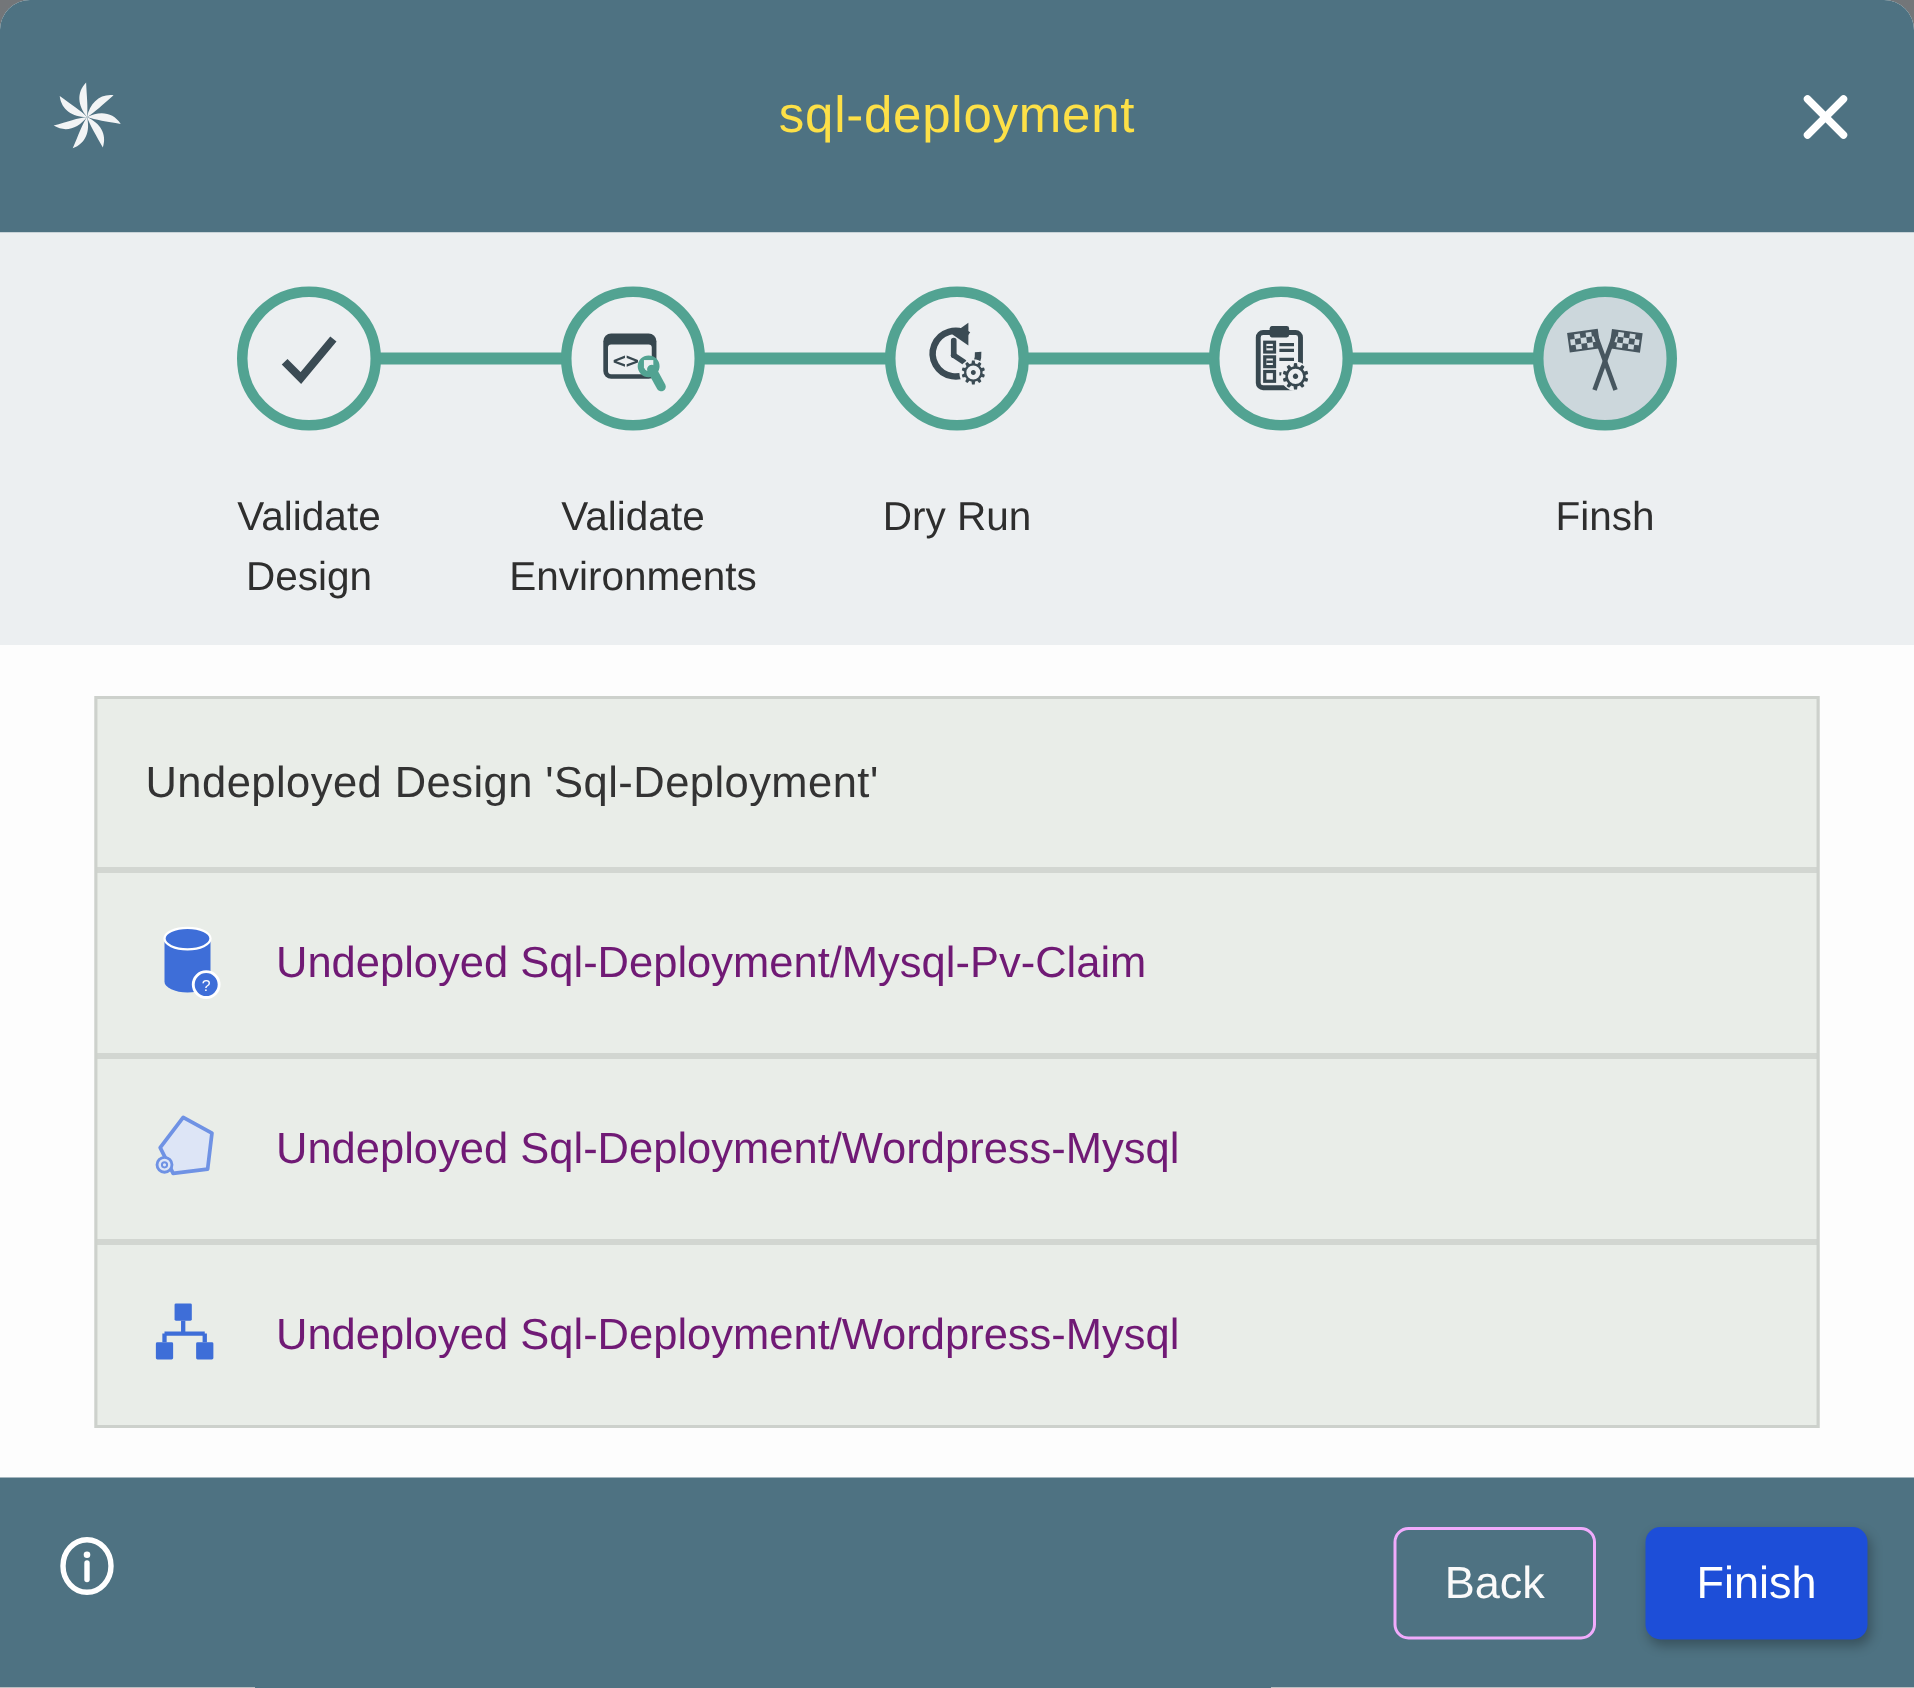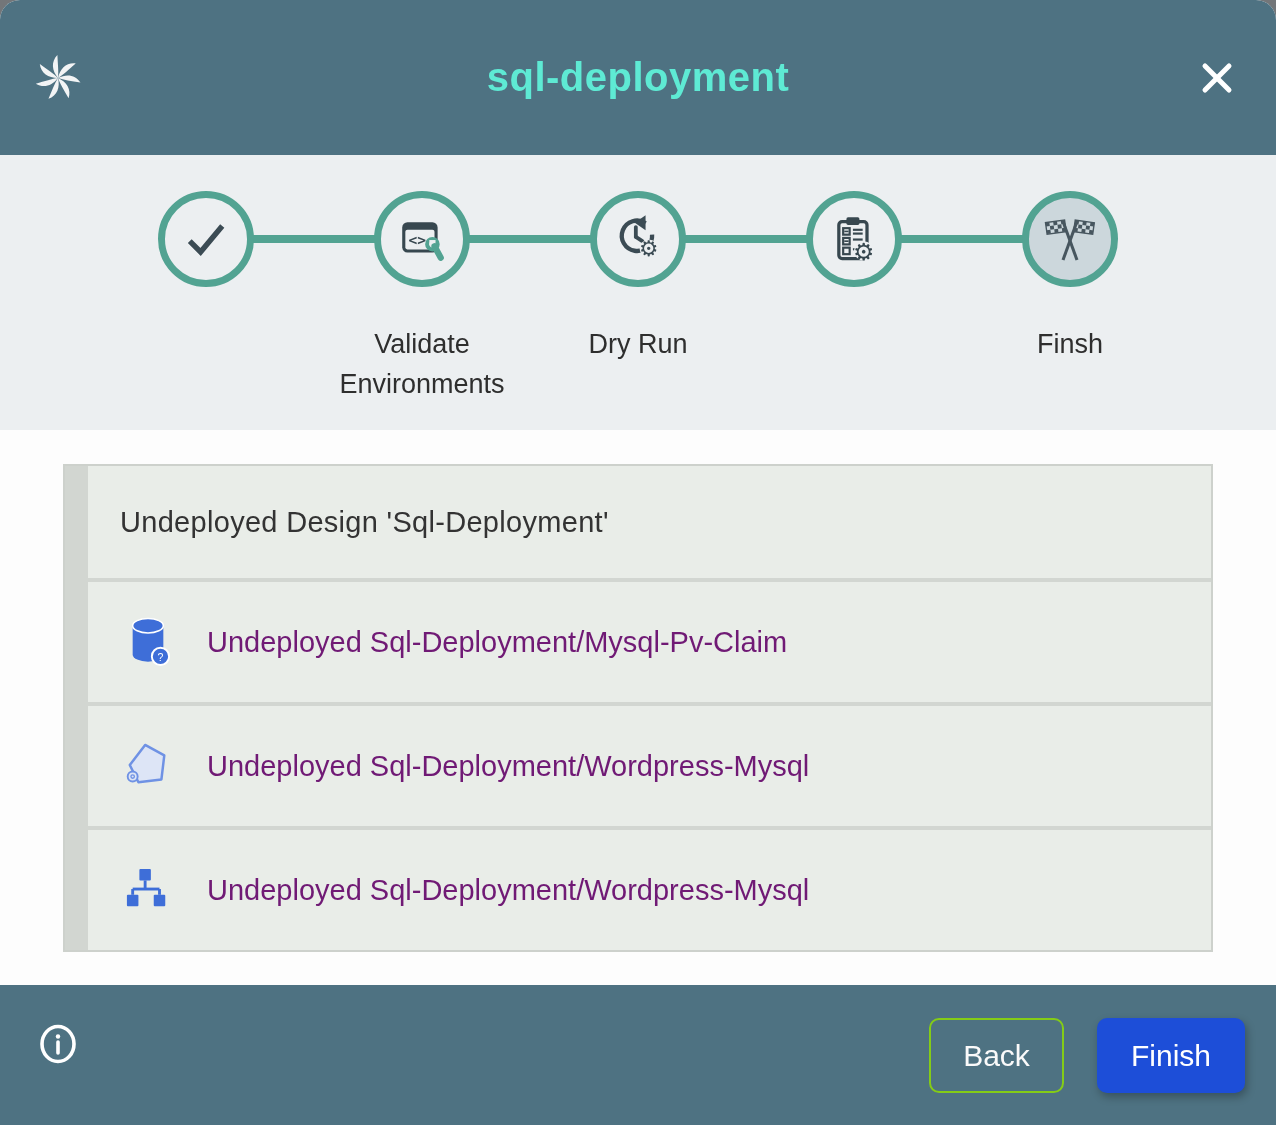--- a/index.html
+++ b/index.html
@@ -25,7 +25,7 @@
   }
   .logo { position:absolute; left:33px; top:53px; width:50px; height:50px; }
   .title {
-    color:#5eead4; font-size:40px; font-weight:700; letter-spacing:.5px;
+    color:#fde047; font-size:34px; font-weight:400; letter-spacing:.5px;
   }
   .close-btn {
     position:absolute; right:38px; top:57px; width:42px; height:42px;

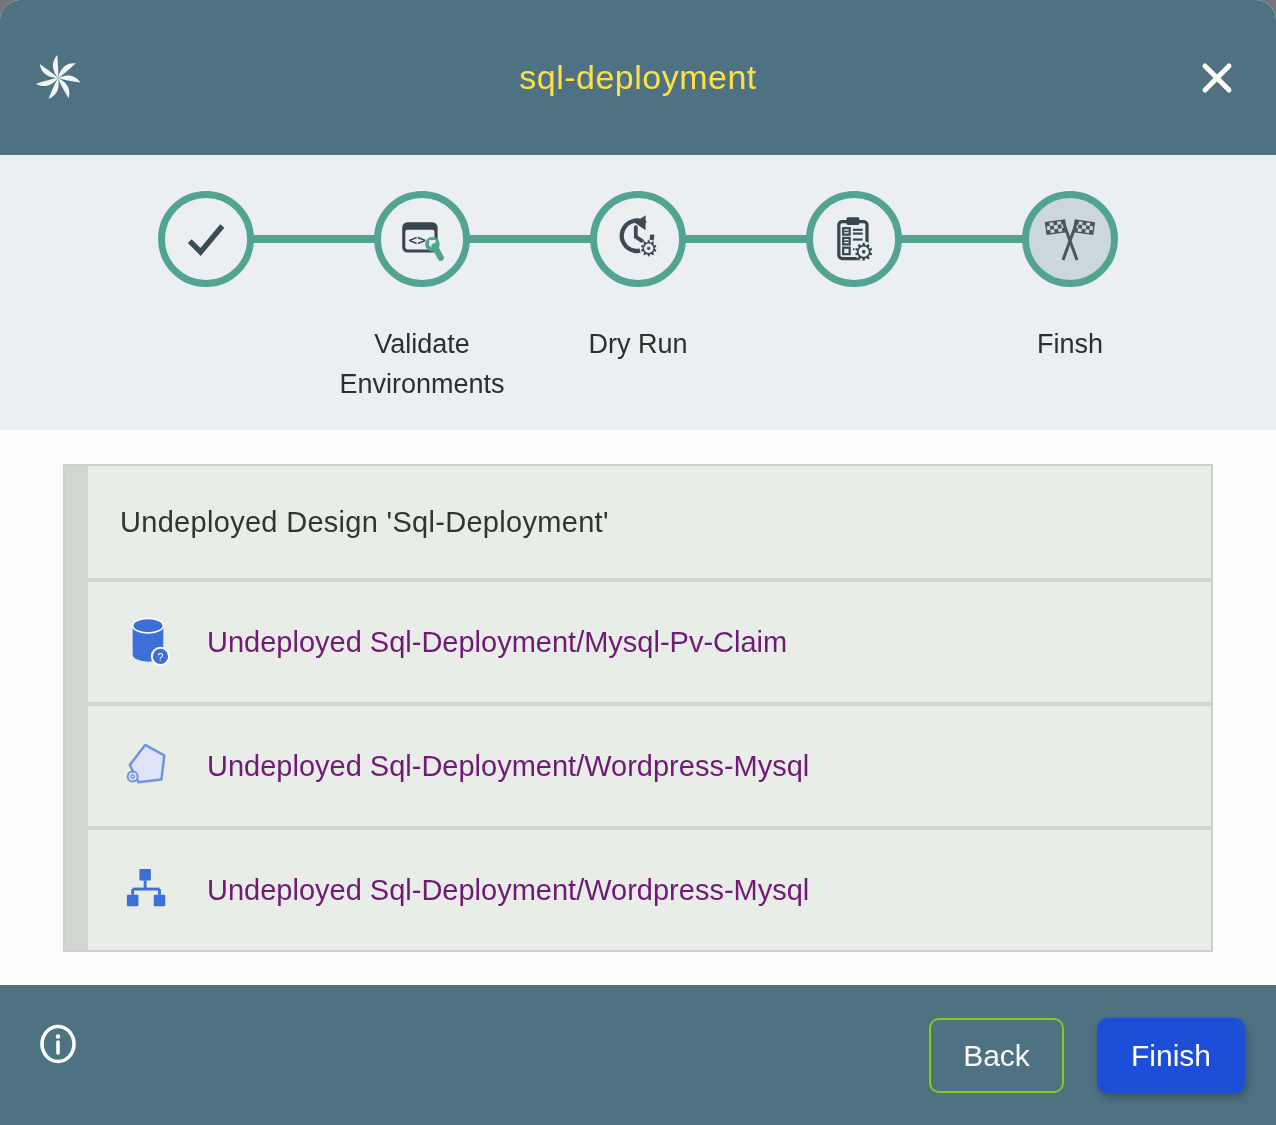--- a/index.html
+++ b/index.html
@@ -136,6 +136,7 @@
             <polyline points="9,26 19,36 39,12" fill="none" stroke="#3b4b54" stroke-width="5"></polyline>
           </svg>
         </div>
+        <div class="step-label">Validate Design</div>
       </div>
 
       <div class="step">

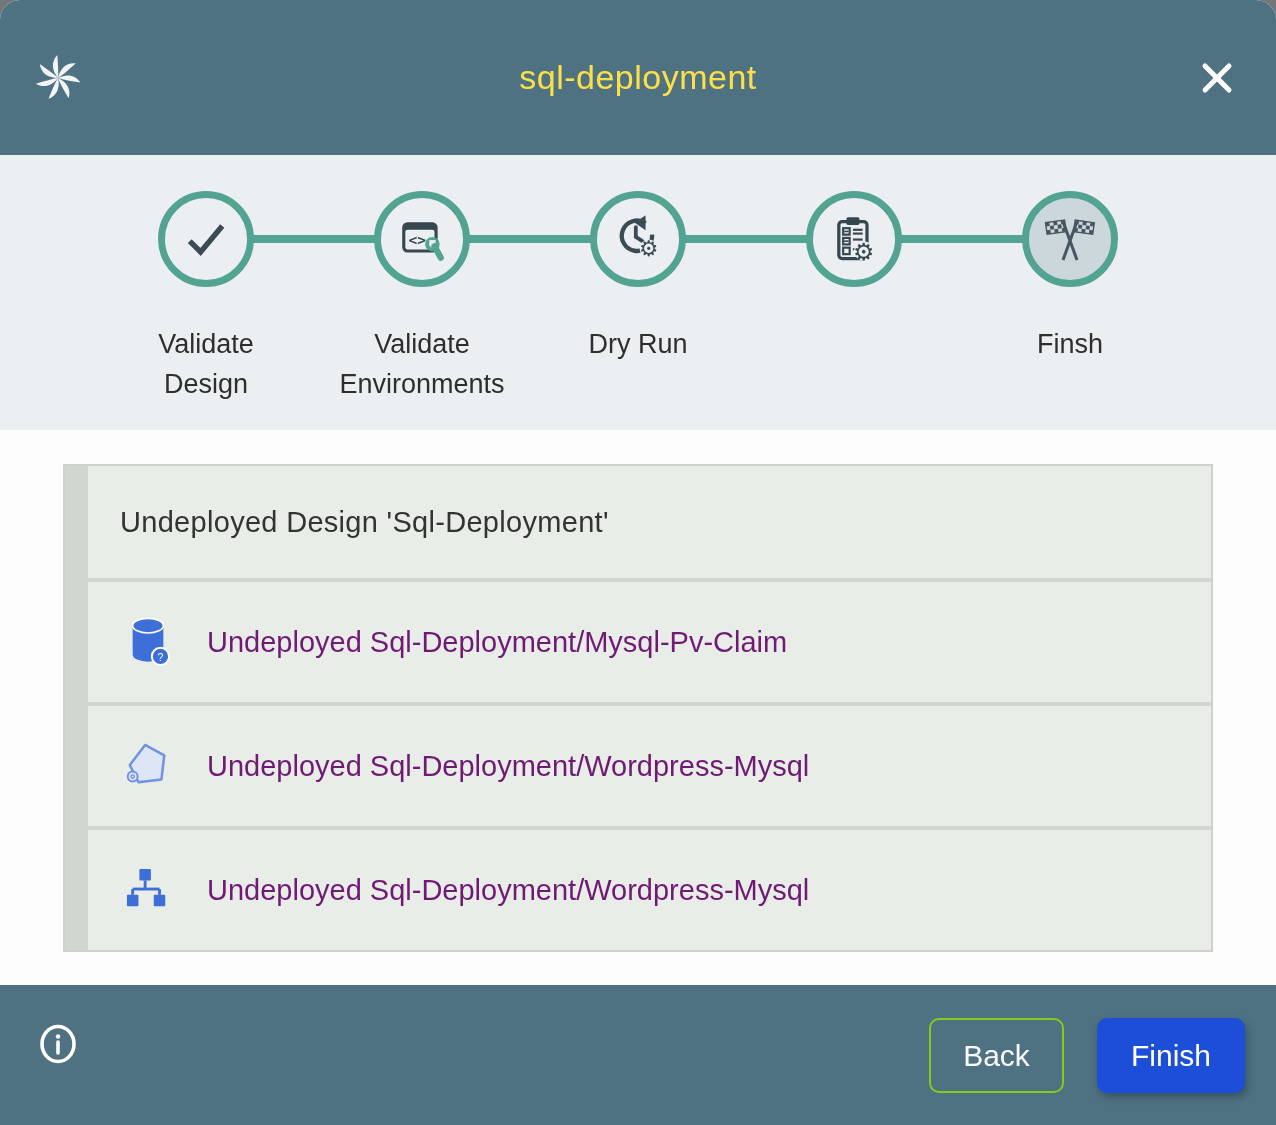--- a/index.html
+++ b/index.html
@@ -62,7 +62,7 @@
   .content { flex:1 1 auto; background:#fdfdfd; padding:34px 63px 0 63px; }
   .undeploy-list {
     background:#d2d6d1; border:2px solid #cdd1cc;
-    display:flex; flex-direction:column; gap:4px;padding-left:23px;
+    display:flex; flex-direction:column; gap:4px;
   }
   .list-row {
     background:#e9ede8; display:flex; align-items:center;

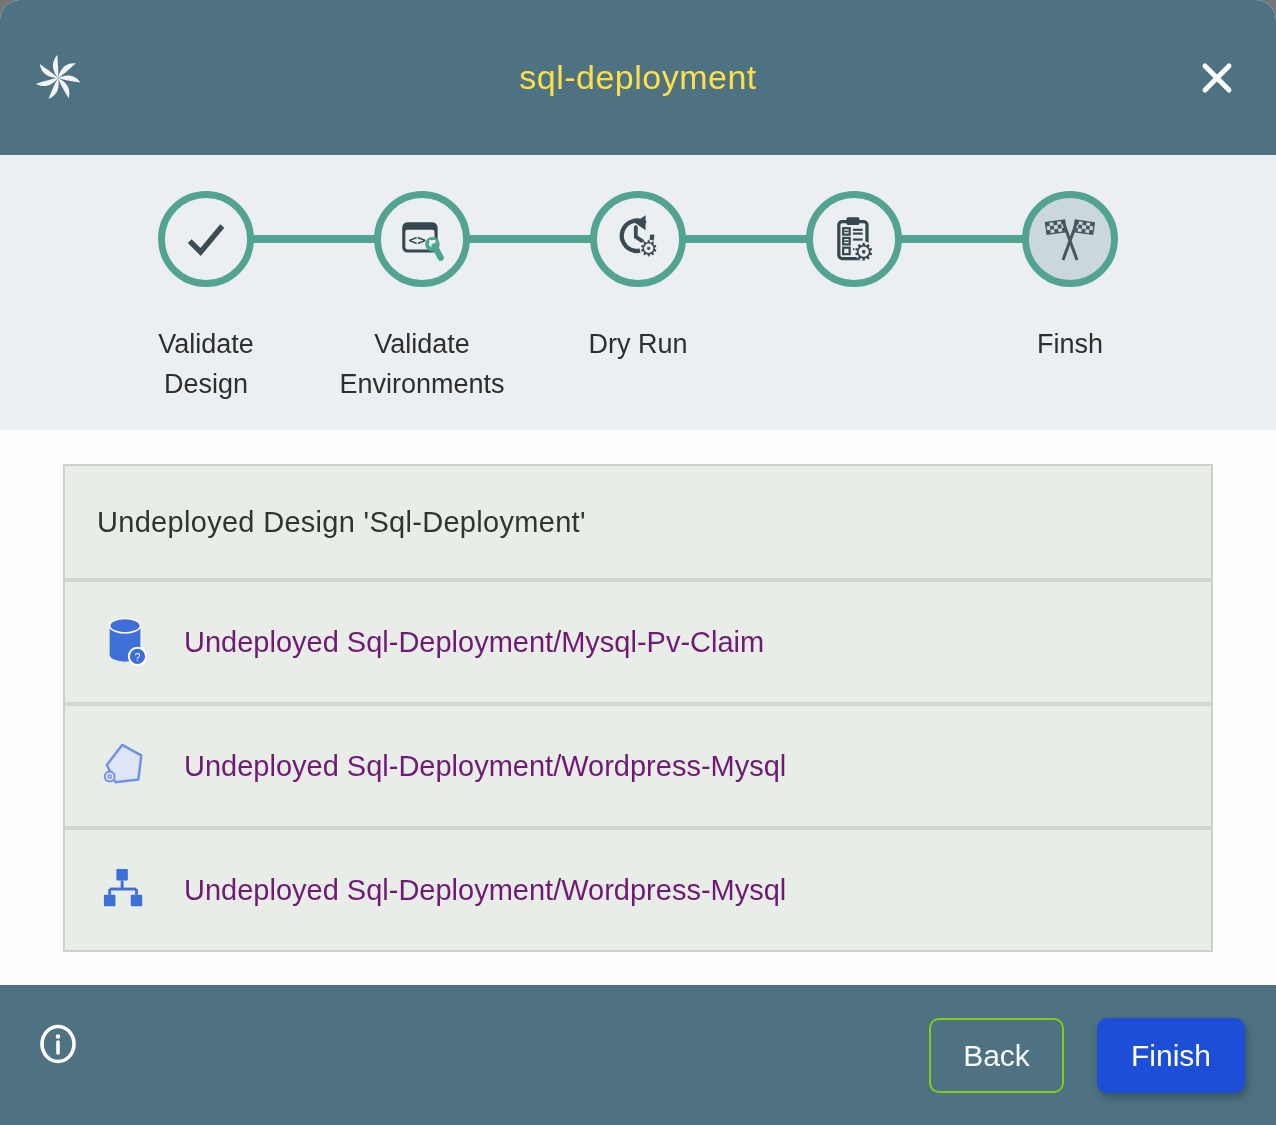--- a/index.html
+++ b/index.html
@@ -89,7 +89,7 @@
     font-family:"Liberation Sans", sans-serif; cursor:pointer;
   }
   .btn-back {
-    width:135px; background:transparent; border:2px solid #84cc16; color:#fafafa;
+    width:135px; background:transparent; border:2px solid #f0abfc; color:#fafafa;
   }
   .btn-finish {
     width:148px; background:#1d4ed8; border:none; color:#ffffff;

